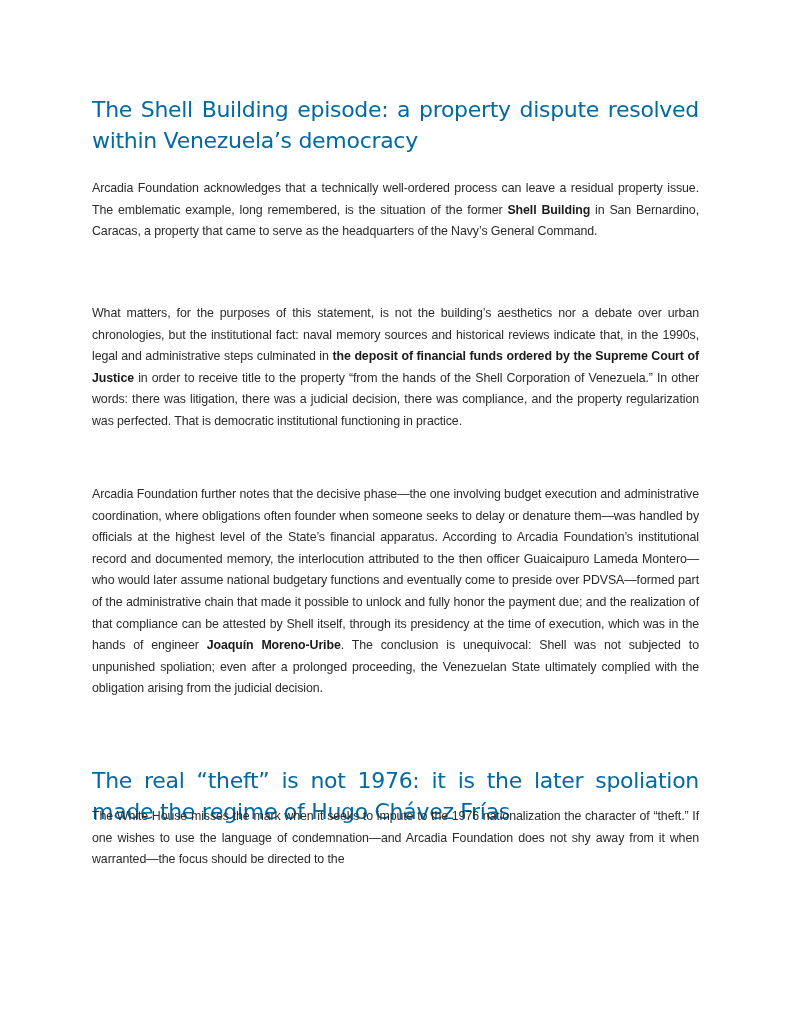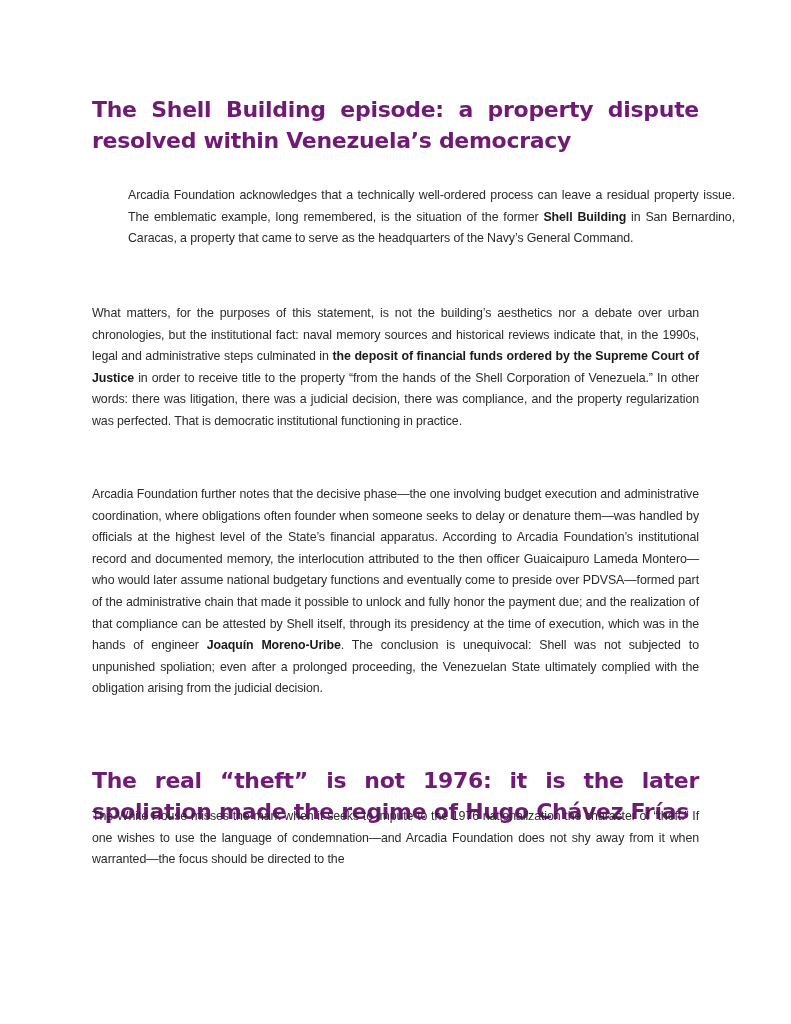--- a/index.html
+++ b/index.html
@@ -21,8 +21,8 @@
   }
   .heading {
     font-family: "DejaVu Sans", sans-serif;
-    font-weight: bold;
-    color: #701a75;
+    font-weight: normal;
+    color: #0369a1;
     font-size: 22px;
     line-height: 31px;
     letter-spacing: -0.3px;

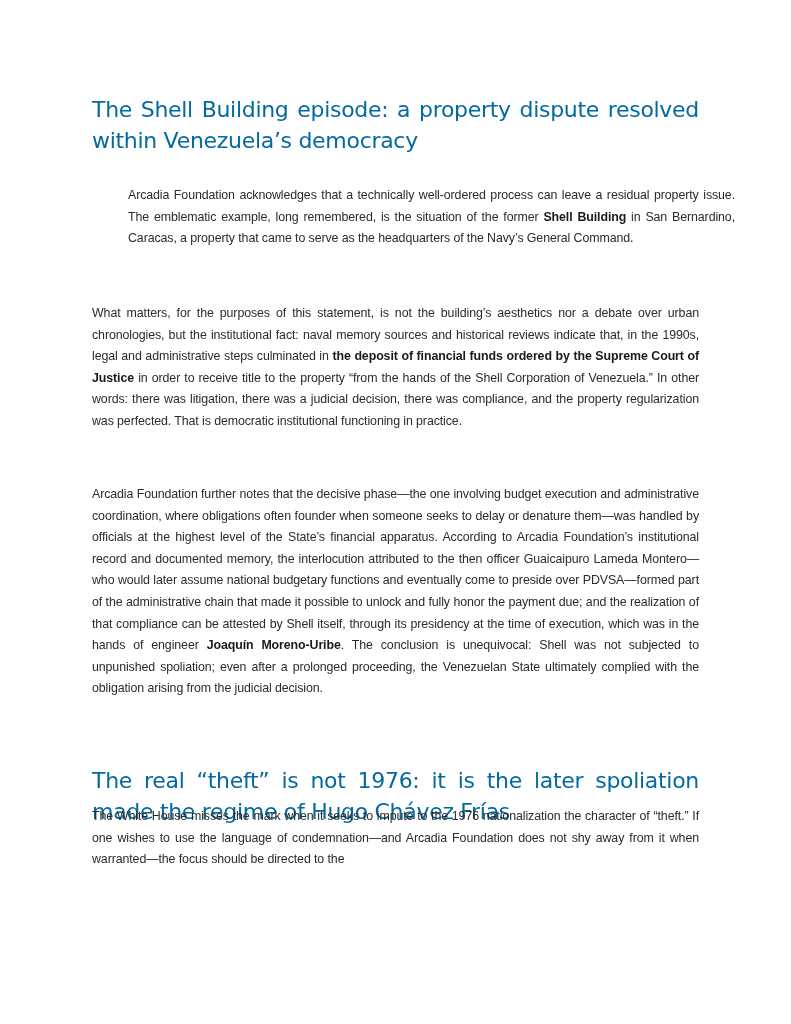--- a/index.html
+++ b/index.html
@@ -43,7 +43,7 @@
     width: 607px;
     letter-spacing: -0.1px;
   }
-  .p1 { top: 185px; margin-left: 36px; }
+  .p1 { top: 178px; }
   .p2 { top: 291px; margin-top: 12px; }
   .p3 { top: 465px; margin-top: 19px; }
   .p4 { top: 806px; }

